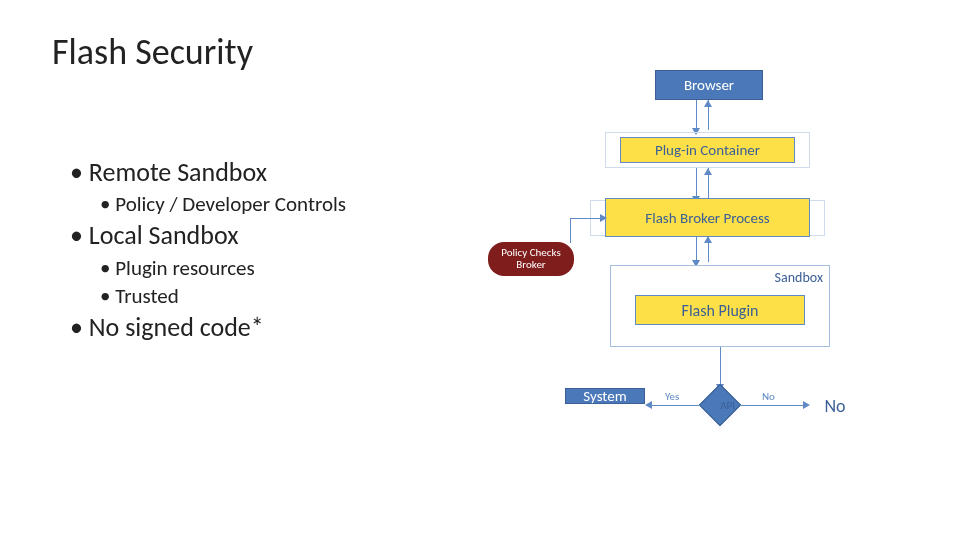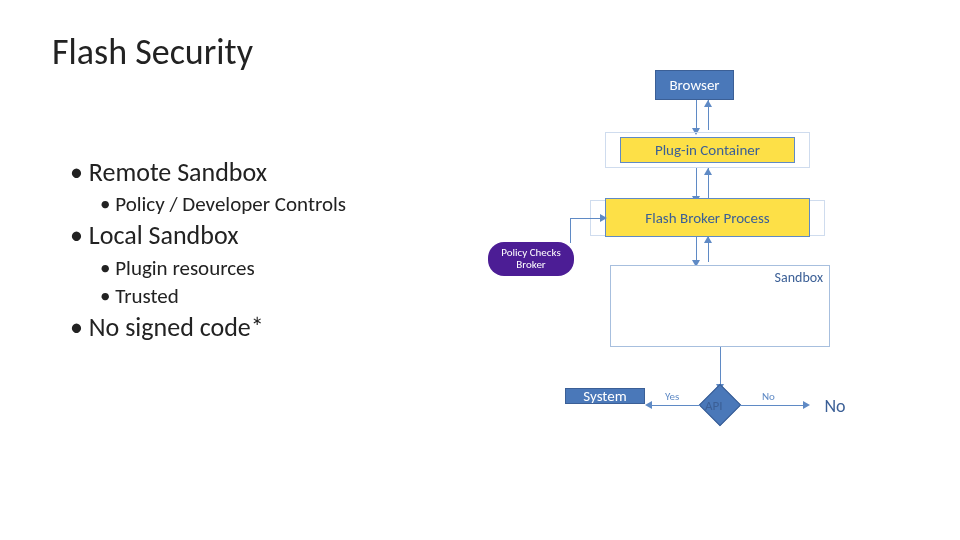--- a/index.html
+++ b/index.html
@@ -178,7 +178,7 @@
 
 <div class="diagram">
 
-  <div class="box-blue" style="left:145px; top:0px; width:79px; height:30px;">Browser</div>
+  <div class="box-blue" style="left:145px; top:0px; width:108px; height:30px;">Browser</div>
 
   <div class="vline" style="left:186px; top:30px; height:30px;"></div>
   <div class="vline" style="left:198px; top:30px; height:30px;"></div>

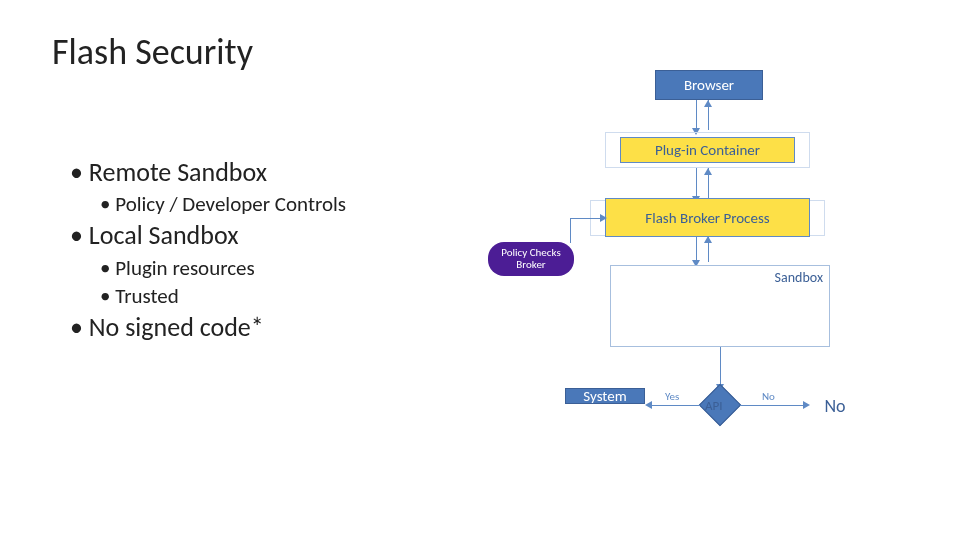--- a/index.html
+++ b/index.html
@@ -62,7 +62,7 @@
   }
   .pill {
     position: absolute;
-    background: #4c1d95;
+    background: #7f1d1d;
     color: #fff;
     border-radius: 16px;
     display: flex;

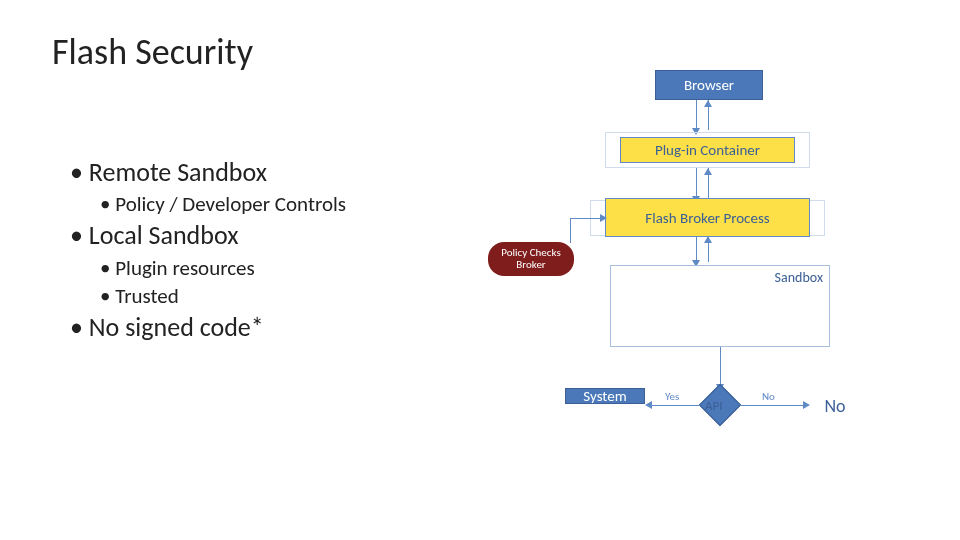--- a/index.html
+++ b/index.html
@@ -213,6 +213,7 @@
     <span class="sandbox-label">Sandbox</span>
   </div>
 
+  <div class="box" style="left:125px; top:225px; width:170px; height:30px; font-size:16px;">Flash Plugin</div>
 
   <div class="vline" style="left:210px; top:277px; height:40px;"></div>
   <div class="arrow-down" style="left:206px; top:314px;"></div>

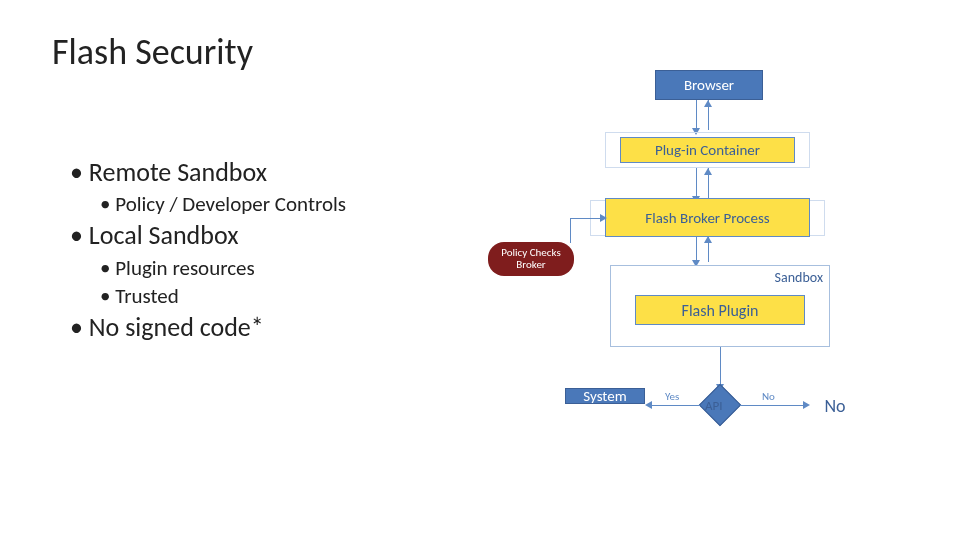--- a/index.html
+++ b/index.html
@@ -88,9 +88,9 @@
   .diamond-label {
     position: absolute;
     color: #3b5f96;
-    font-size: 13px;
+    font-size: 11px;
     width: 30px;
-    text-align: left;
+    text-align: right;
   }
   .small-label {
     position: absolute;

